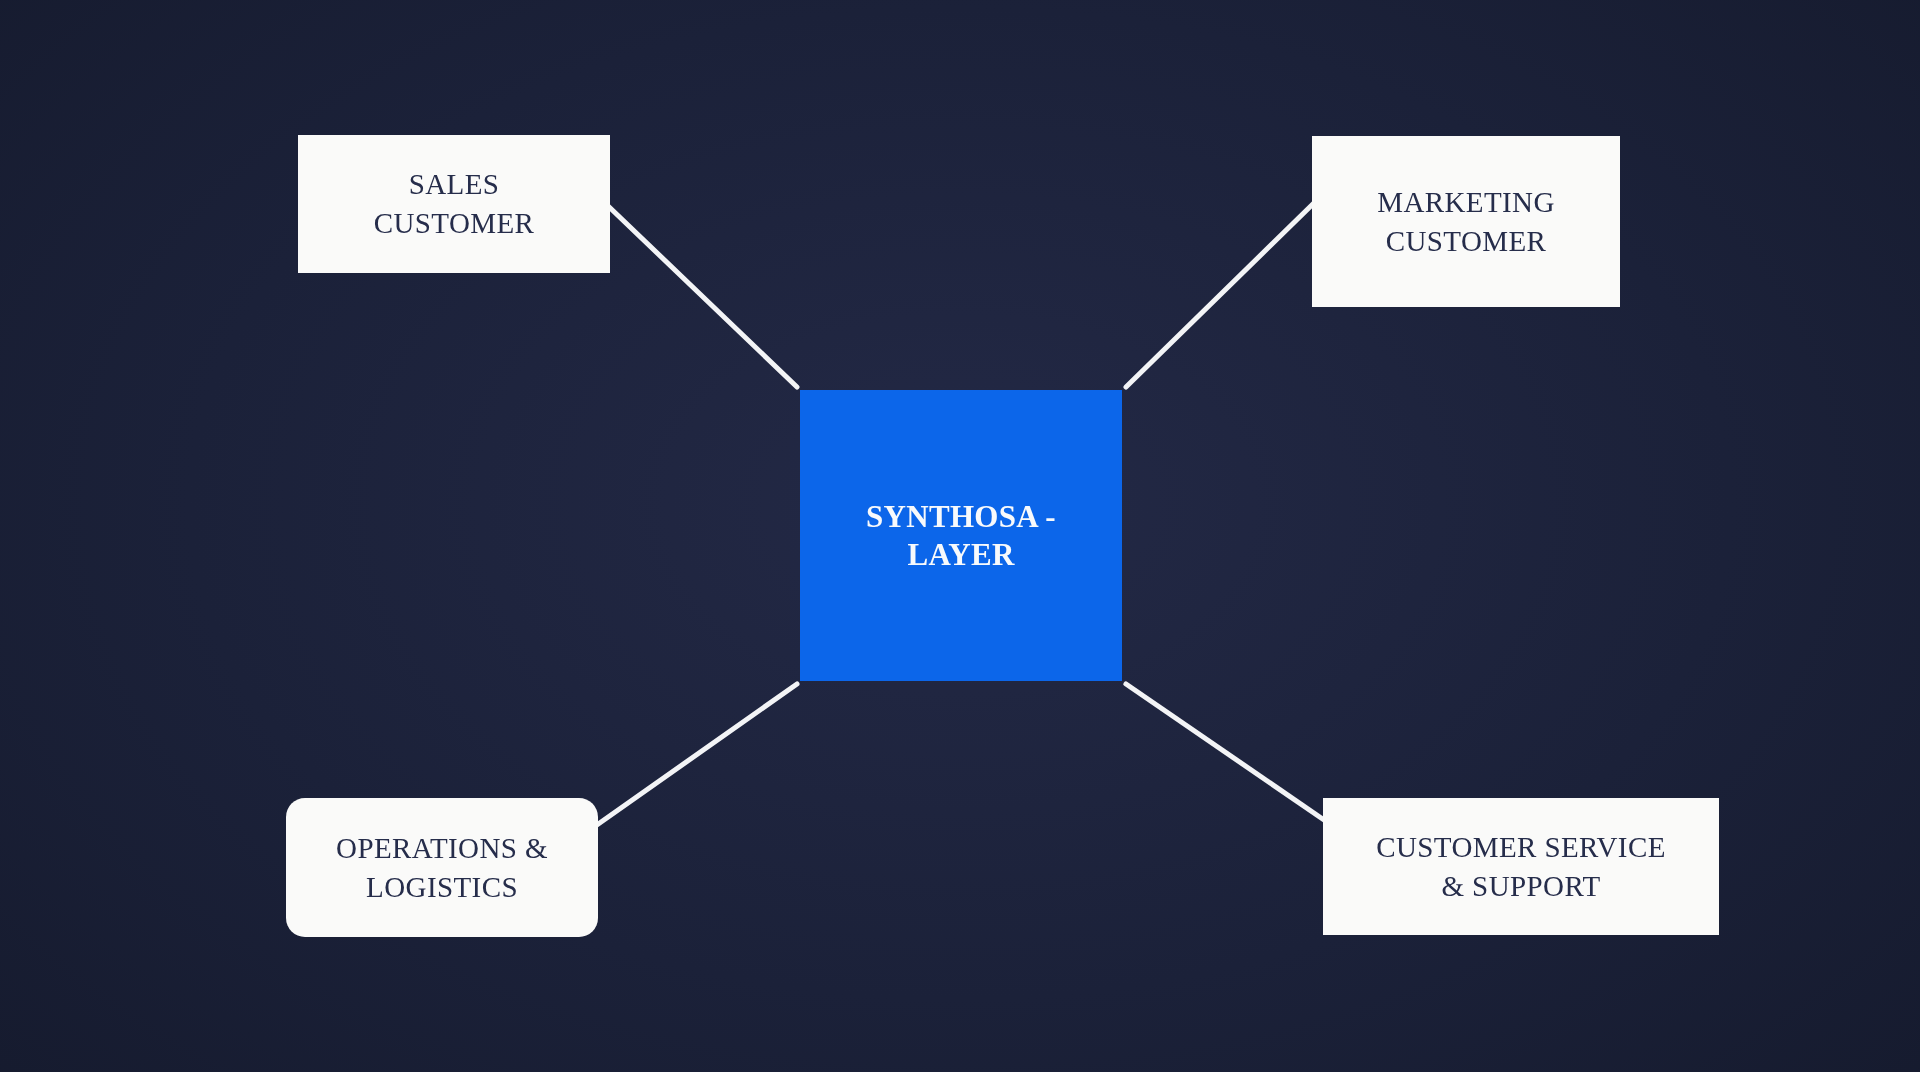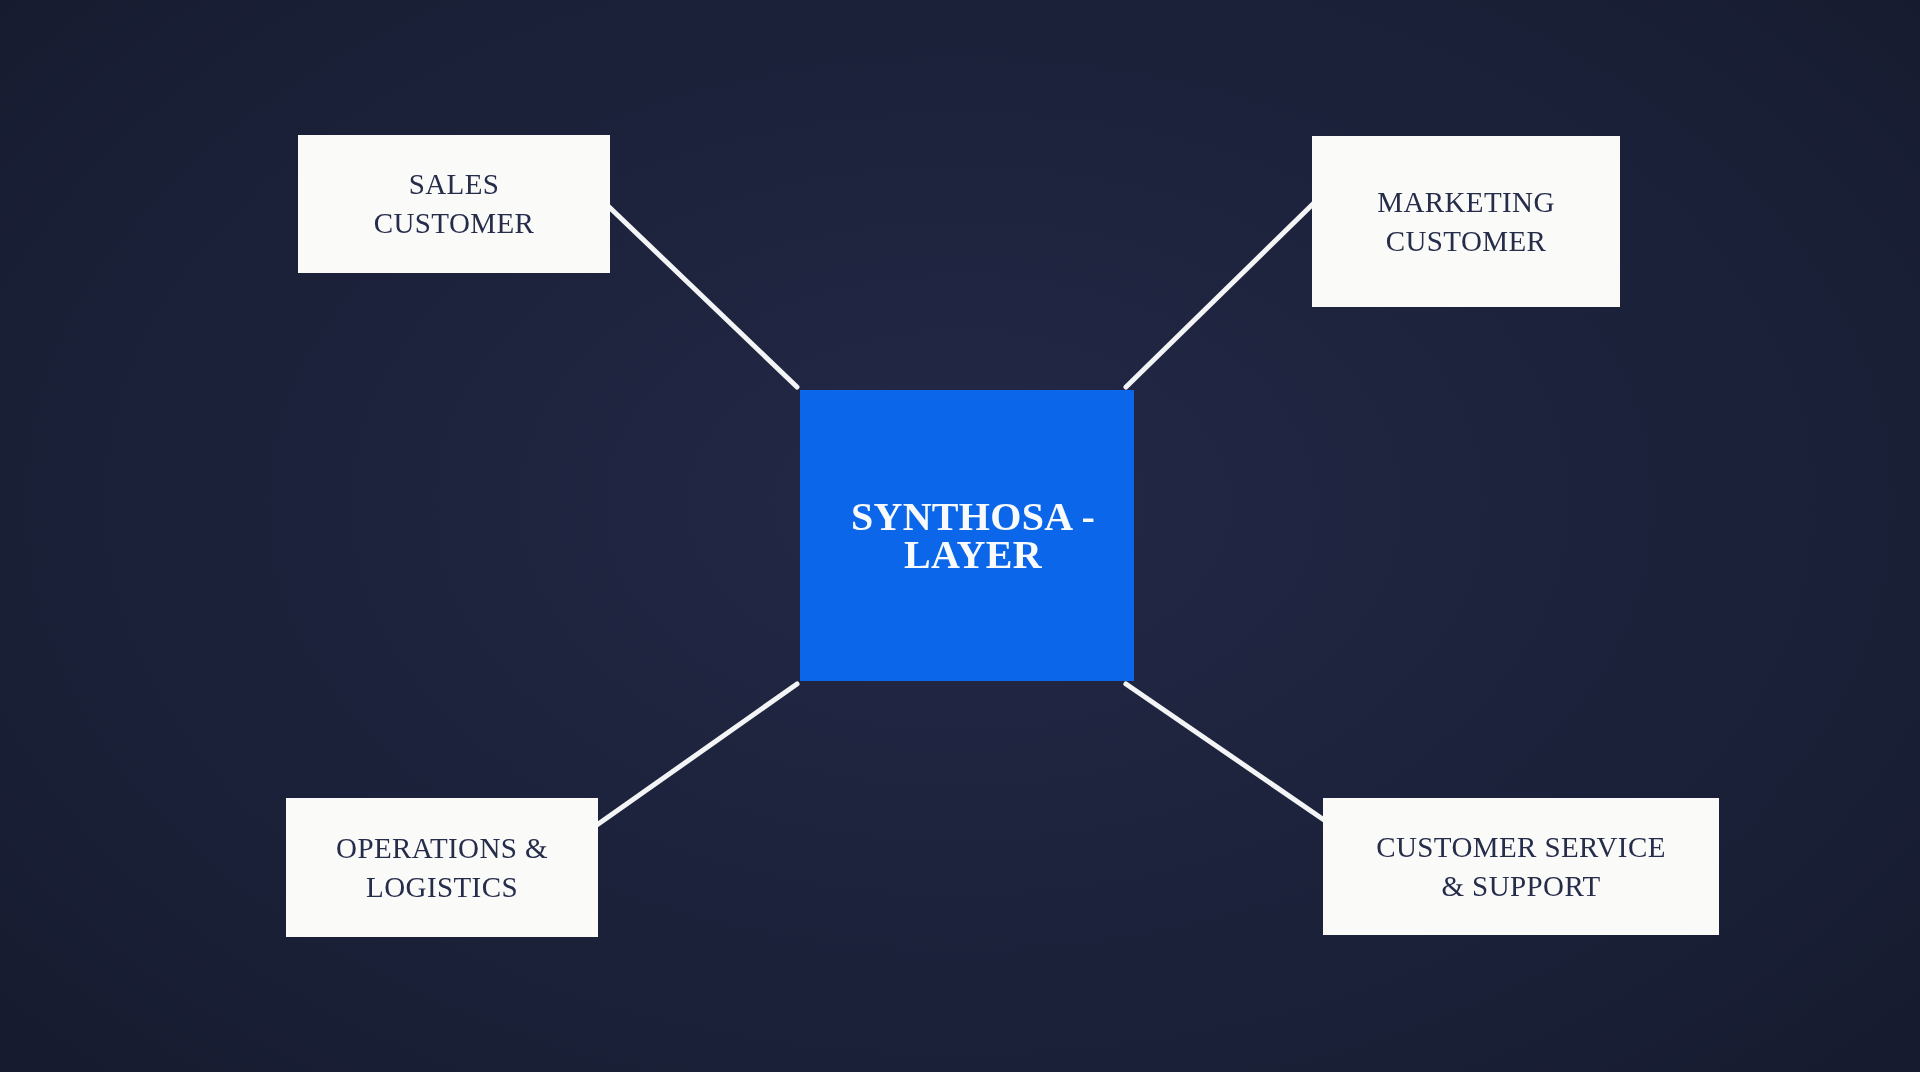--- a/index.html
+++ b/index.html
@@ -48,11 +48,10 @@
   .node--center {
     background: #0c66ea;
     color: #f8fafc;
-    font-size: 40px;
+    font-size: 31px;
     font-weight: 700;
     line-height: 38px;
     letter-spacing: 0.3px;
-    padding-left: 12px;
   }
   .node--tl { left: 298px;  top: 135px; width: 312px; height: 138px; }
   .node--tr { left: 1312px; top: 136px; width: 308px; height: 171px; }

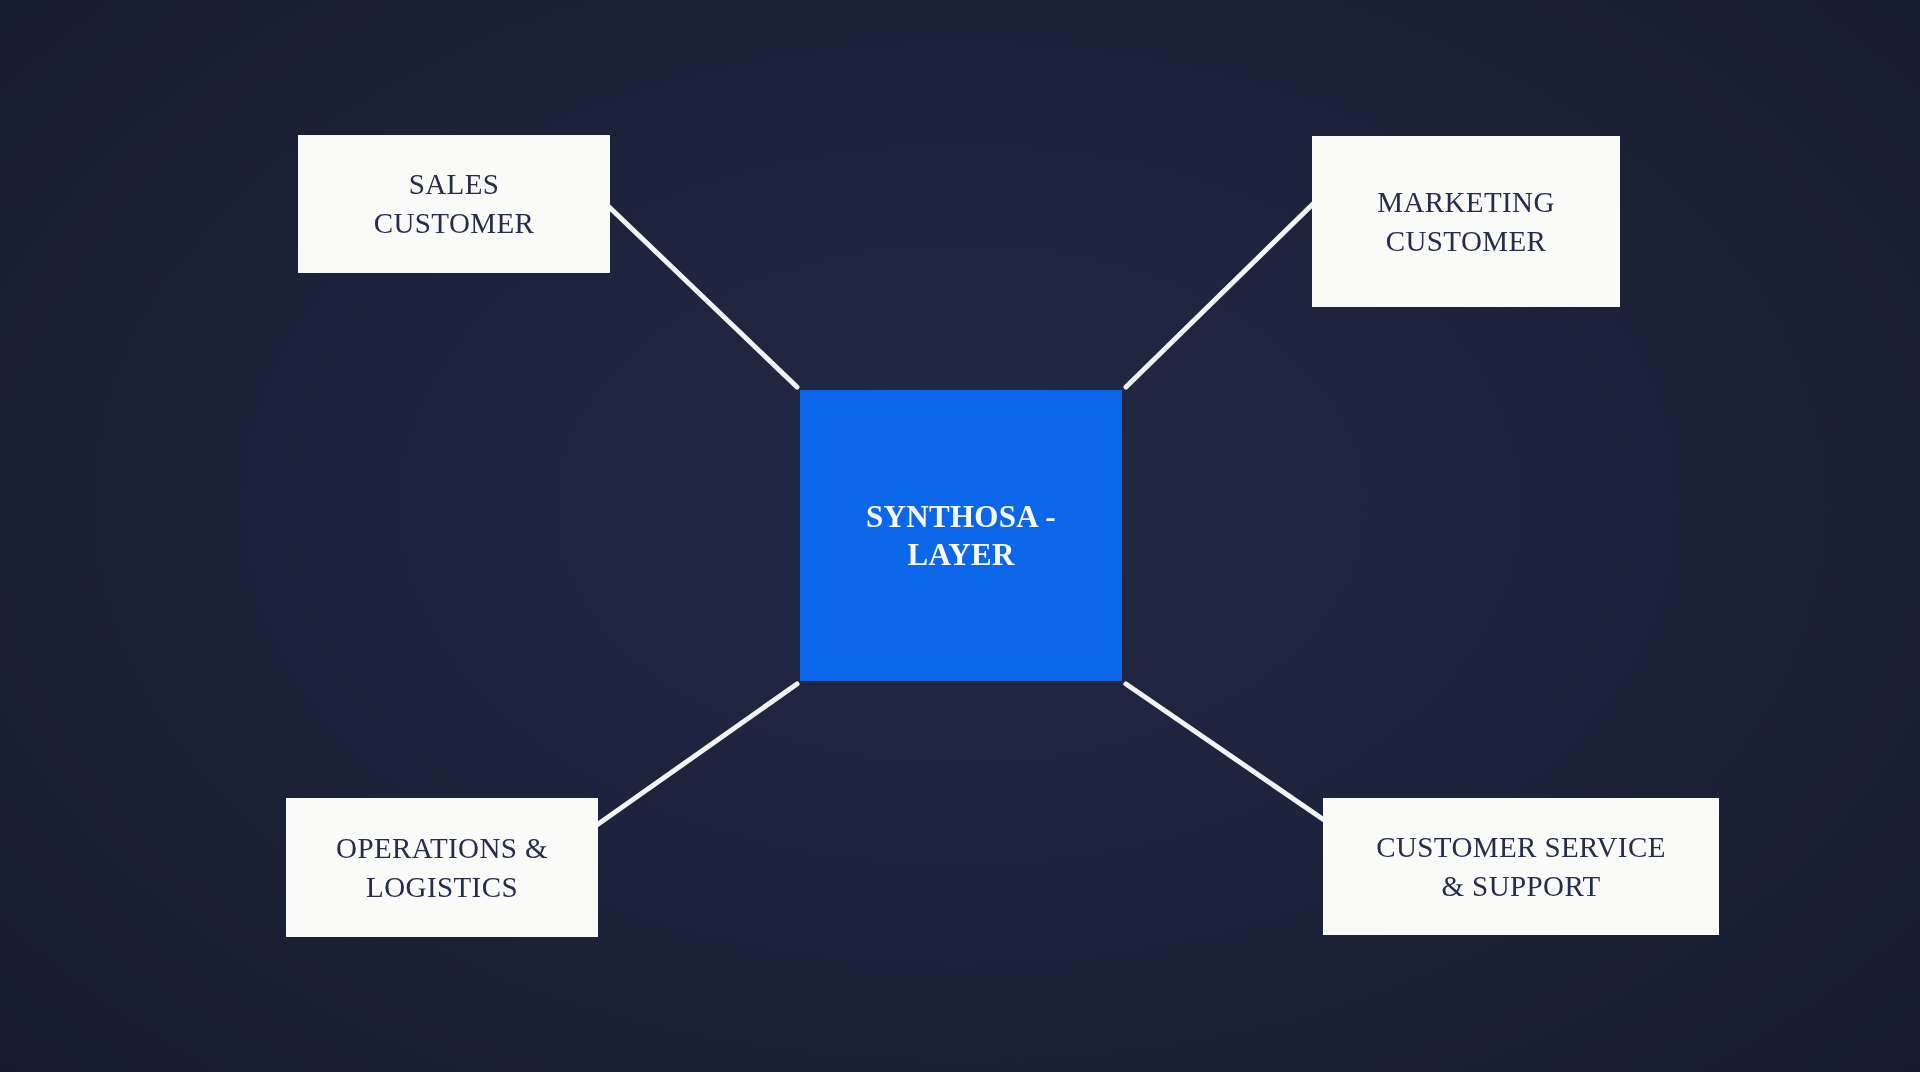--- a/index.html
+++ b/index.html
@@ -55,7 +55,7 @@
   }
   .node--tl { left: 298px;  top: 135px; width: 312px; height: 138px; }
   .node--tr { left: 1312px; top: 136px; width: 308px; height: 171px; }
-  .node--bl { left: 286px;  top: 798px; width: 312px; height: 139px; }
+  .node--bl { left: 286px;  top: 798px; width: 312px; height: 139px; border-radius: 19px; }
   .node--br { left: 1323px; top: 798px; width: 396px; height: 137px; }
   .node--c  { left: 800px;  top: 390px; width: 322px; height: 291px; }
 </style>

